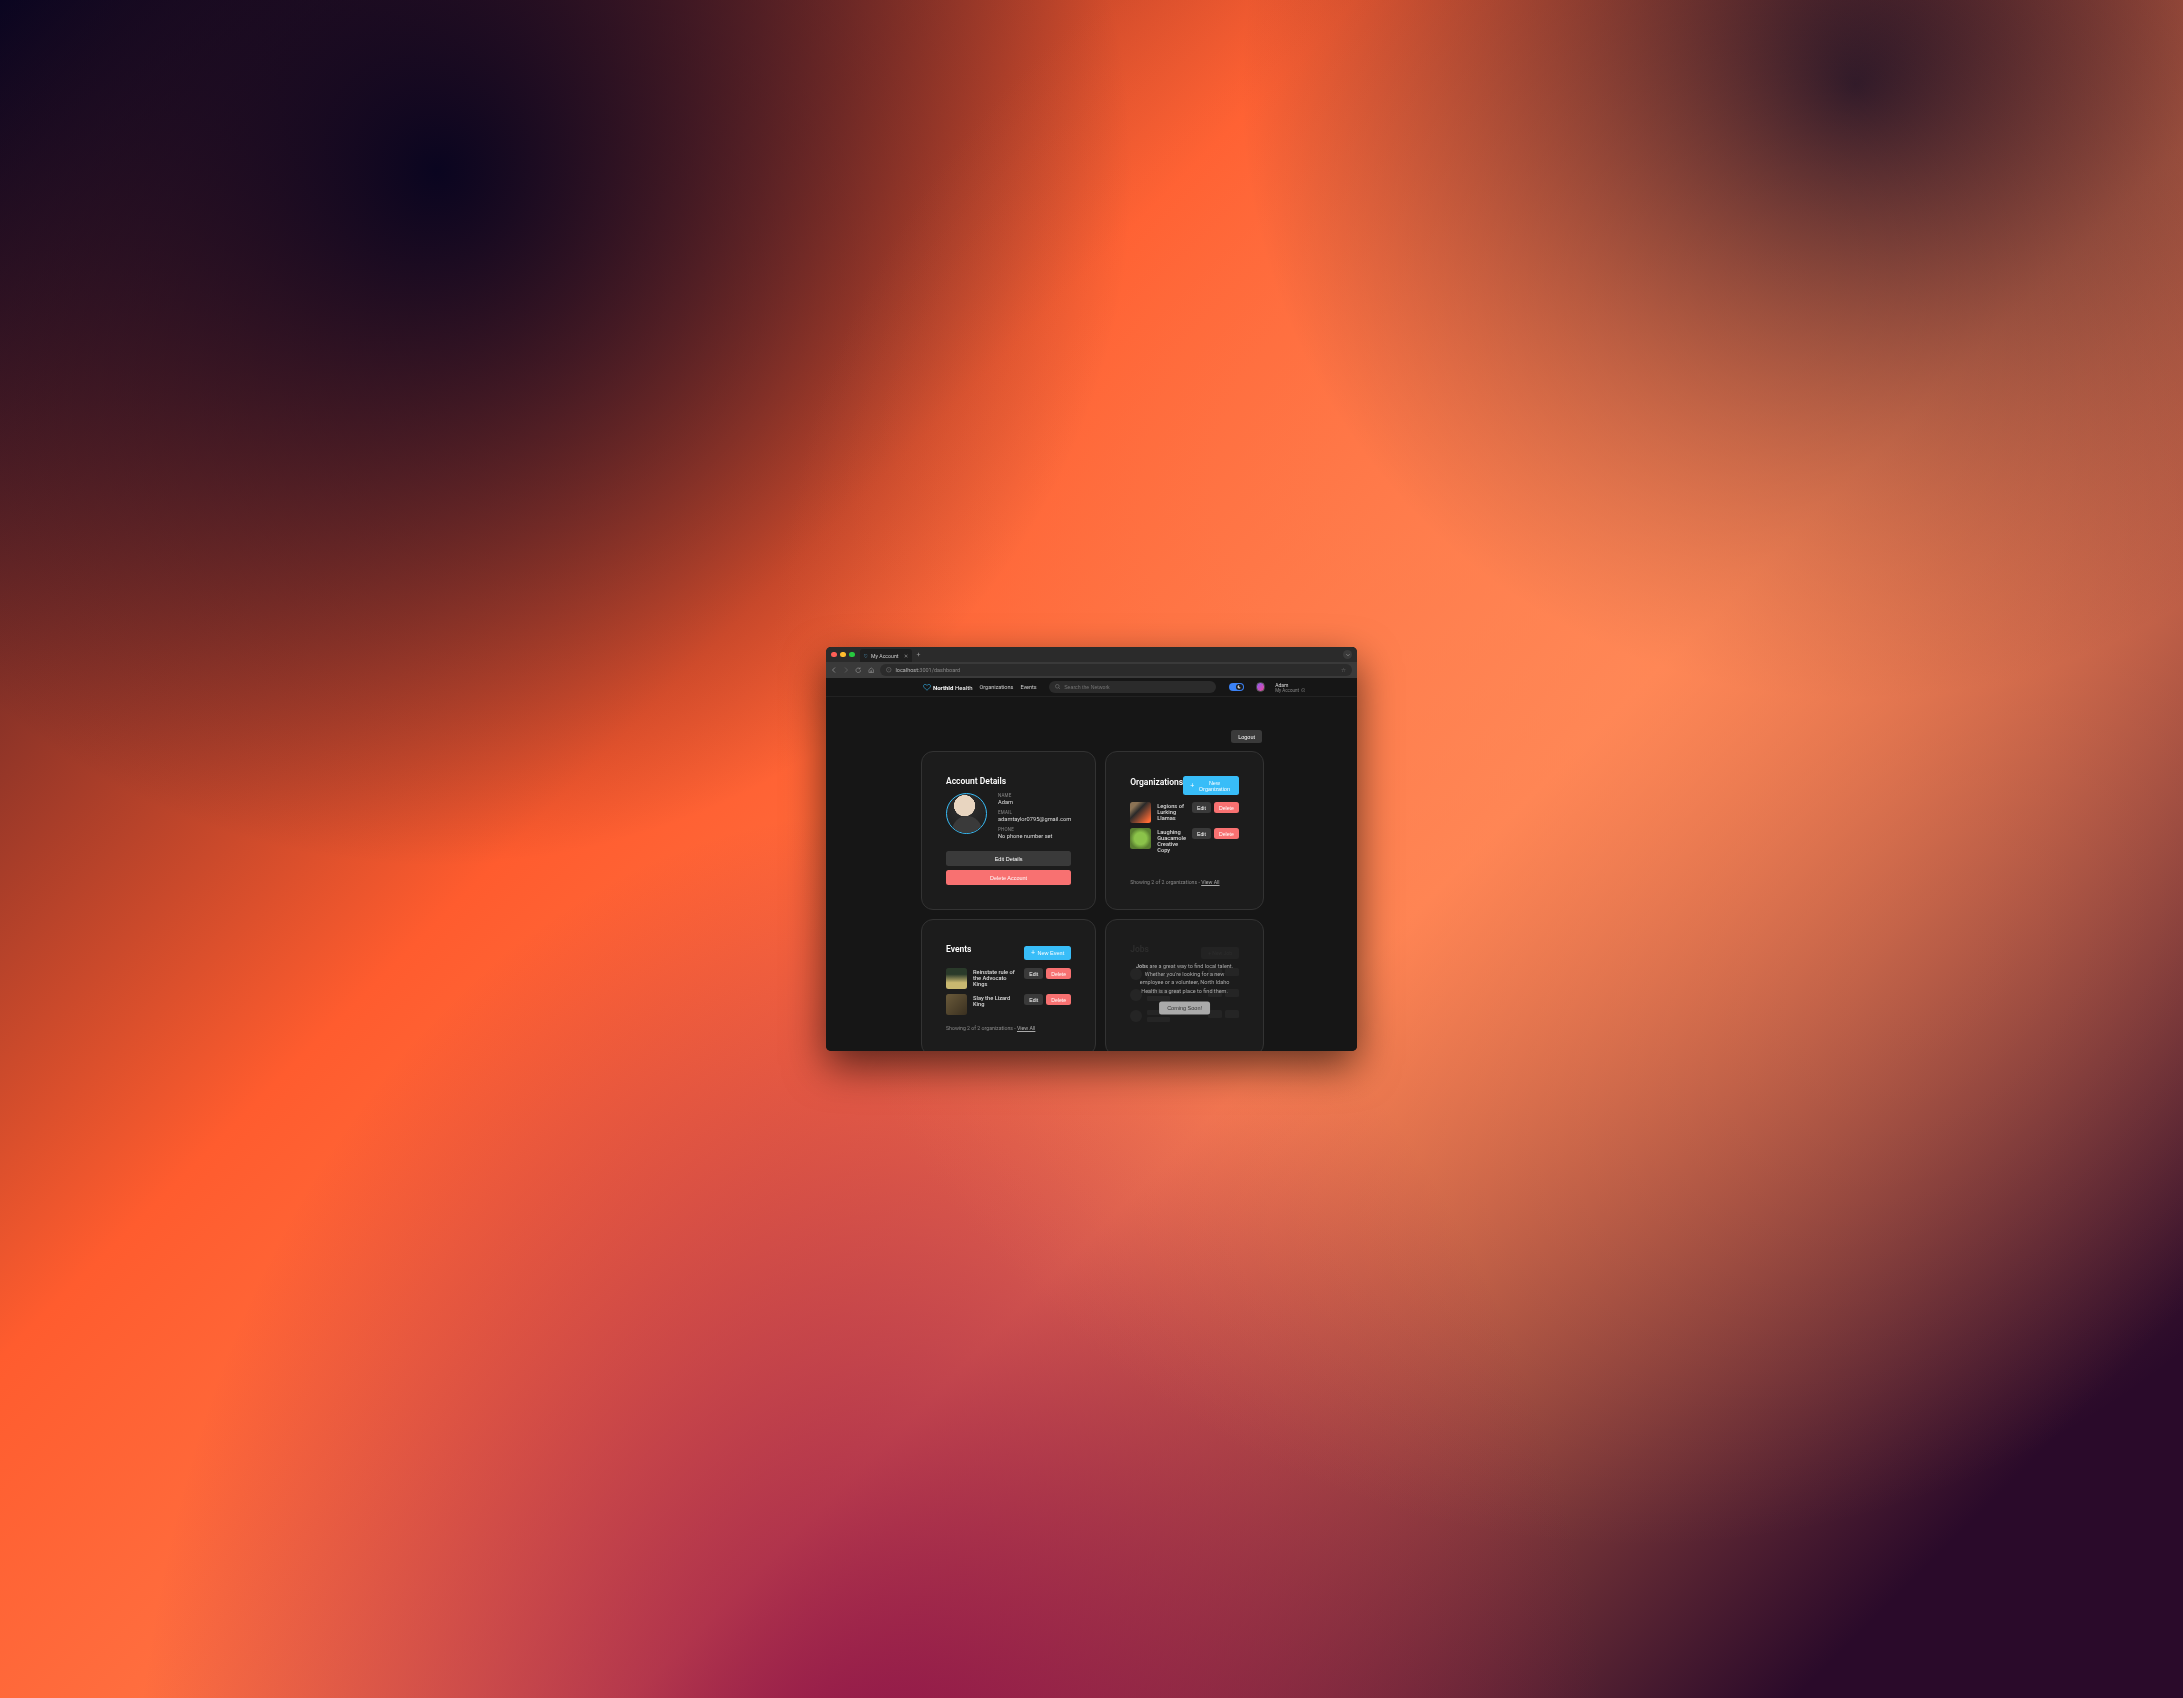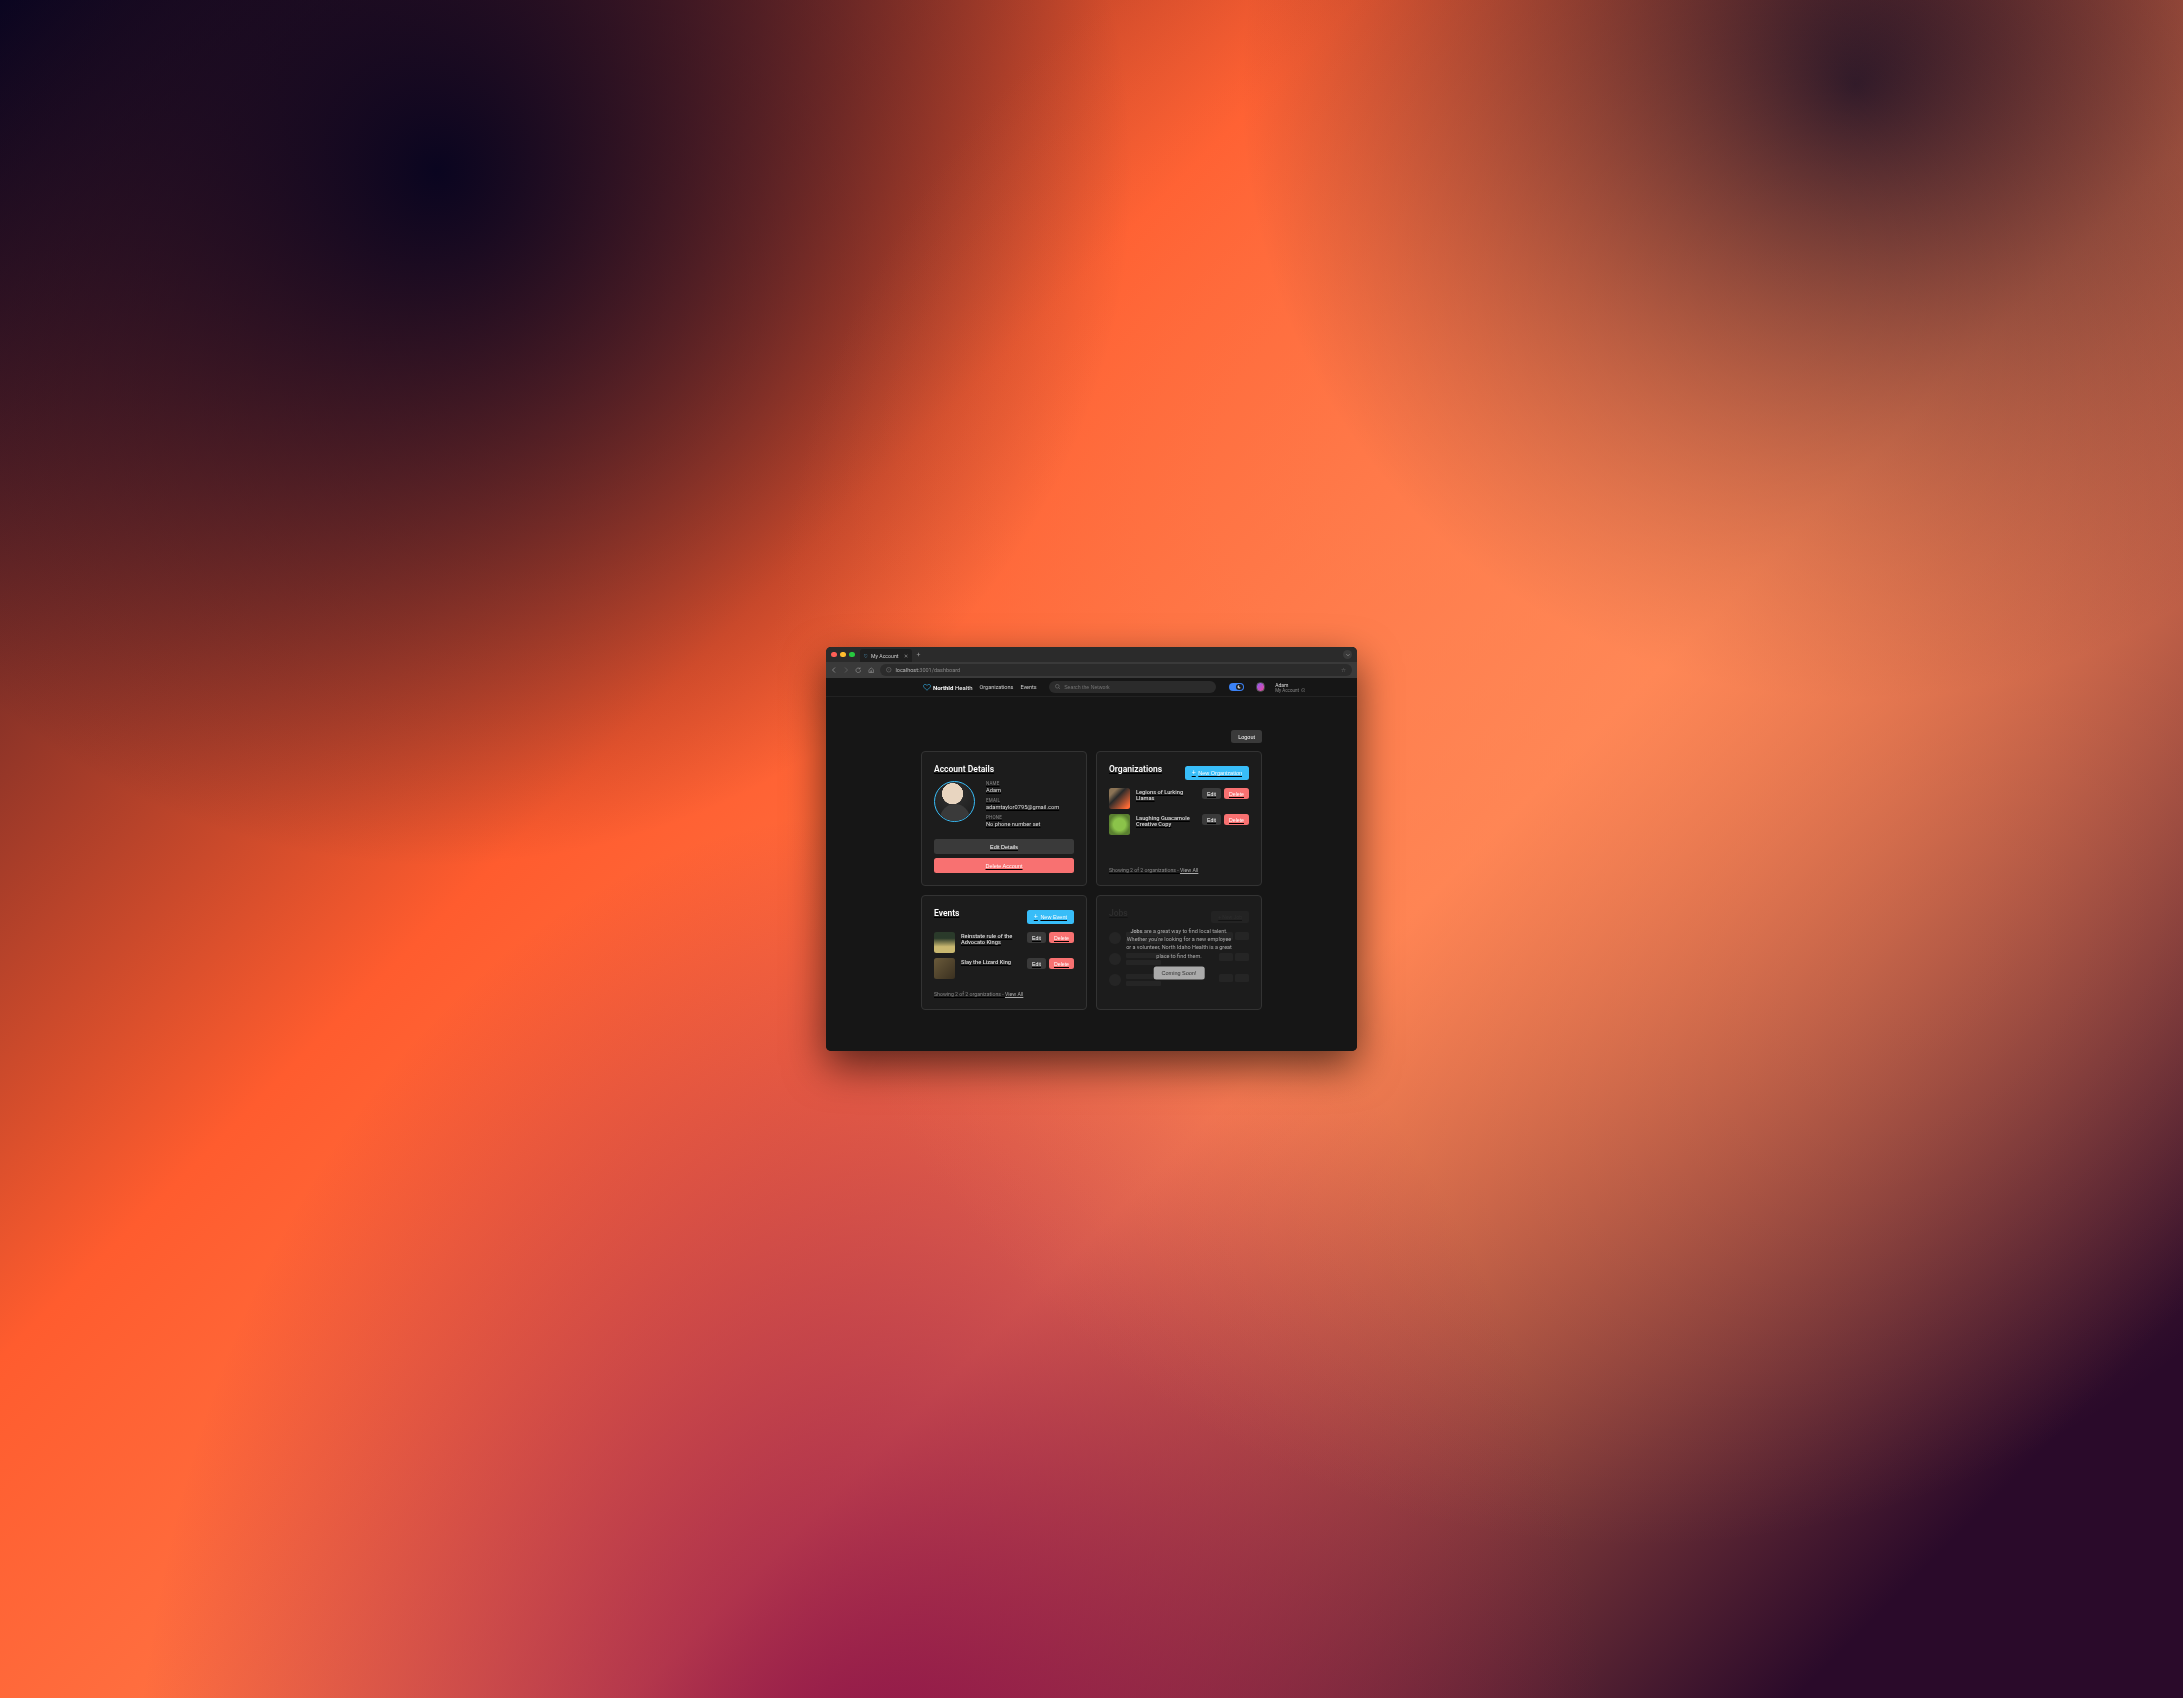--- a/index.html
+++ b/index.html
@@ -158,12 +158,11 @@
 .card {
   background: #1c1c1c;
   border: 0.5px solid #333;
-  border-radius: 4px;
-  padding: 12px;
+  border-radius: 12px;
+  padding: 24px;
   min-height: 115px;
   display: flex;
   flex-direction: column;
-  text-decoration: underline;
 }
 .card h2 { color: #fff; font-size: 8.5px; font-weight: 600; margin-bottom: 7px; }
 .card-header { display: flex; justify-content: space-between; align-items: center; margin-bottom: 7px; }

